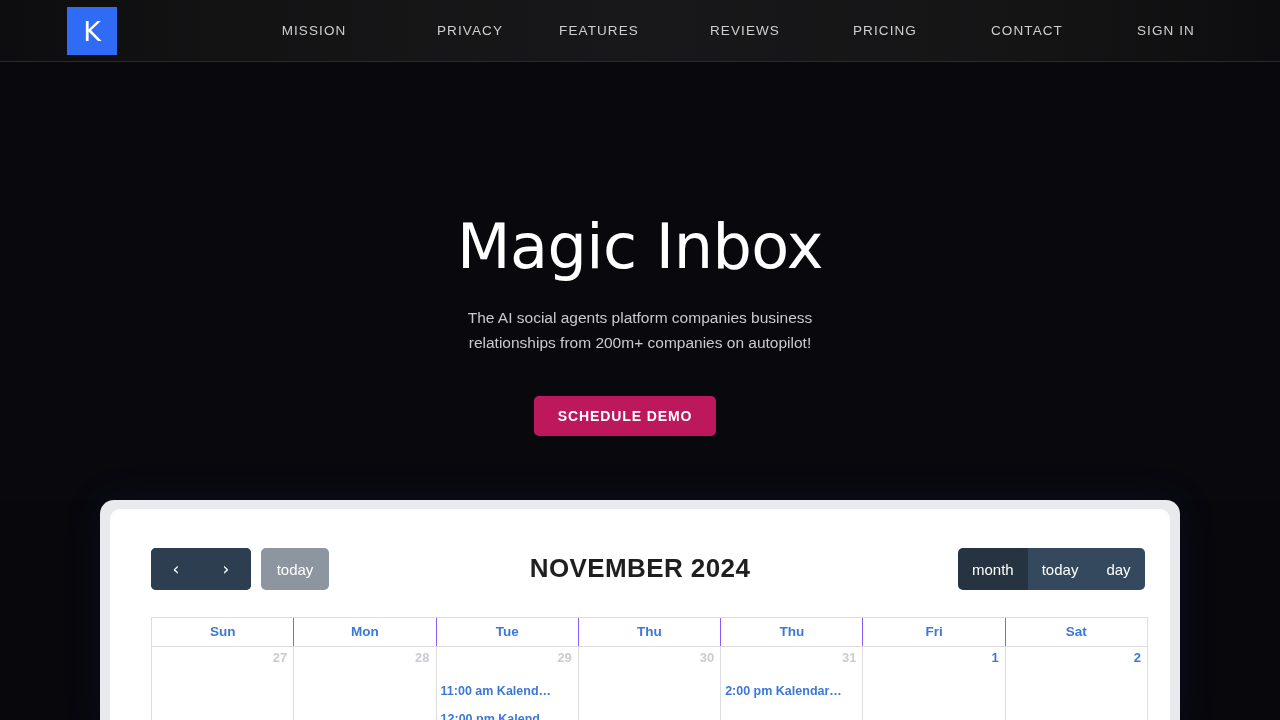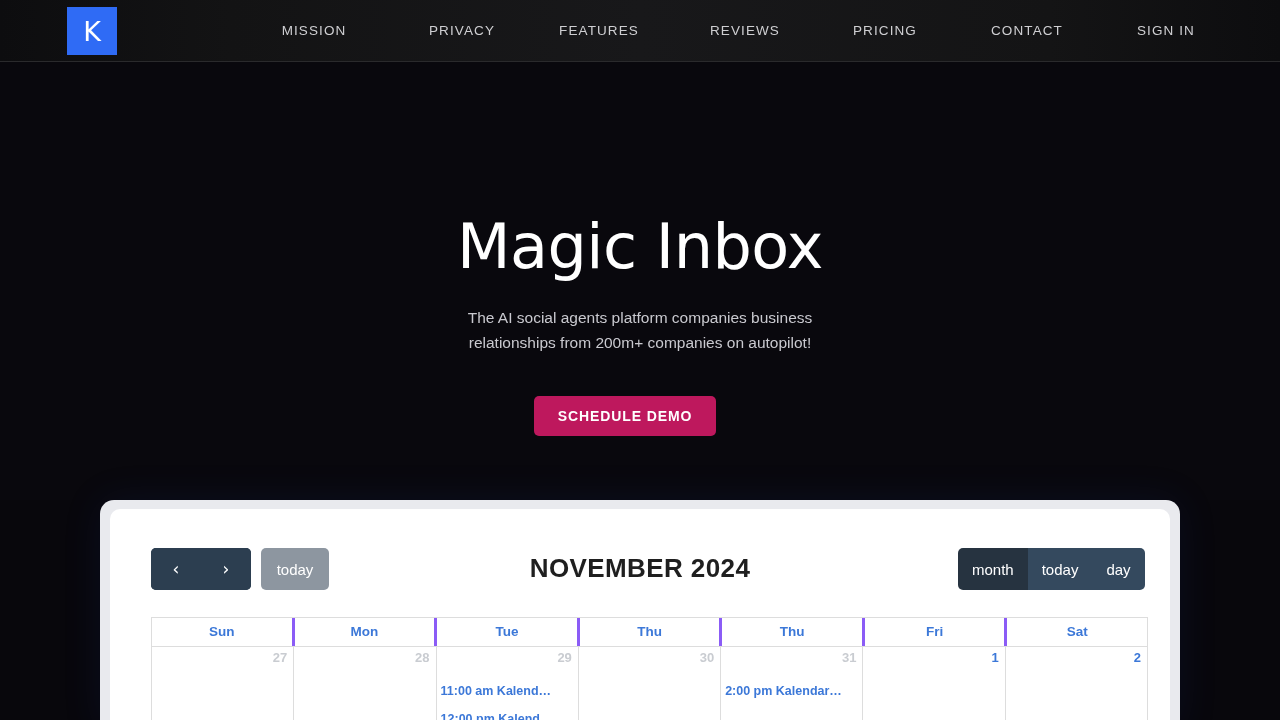--- a/index.html
+++ b/index.html
@@ -141,7 +141,7 @@
     </div>
     <div id="nav-links">
         <a class="nav-link" style="position: absolute; left: -6px; width: 120px; top: 23px;">MISSION</a>
-        <a class="nav-link" style="position: absolute; left: 142px; width: 120px; top: 23px;">PRIVACY</a>
+        <a class="nav-link" style="position: absolute; left: 150px; width: 120px; top: 23px;">PRIVACY</a>
         <a class="nav-link" style="position: absolute; left: 279px; width: 120px; top: 23px;">FEATURES</a>
         <a class="nav-link" style="position: absolute; left: 425px; width: 120px; top: 23px;">REVIEWS</a>
         <a class="nav-link" style="position: absolute; left: 565px; width: 120px; top: 23px;">PRICING</a>

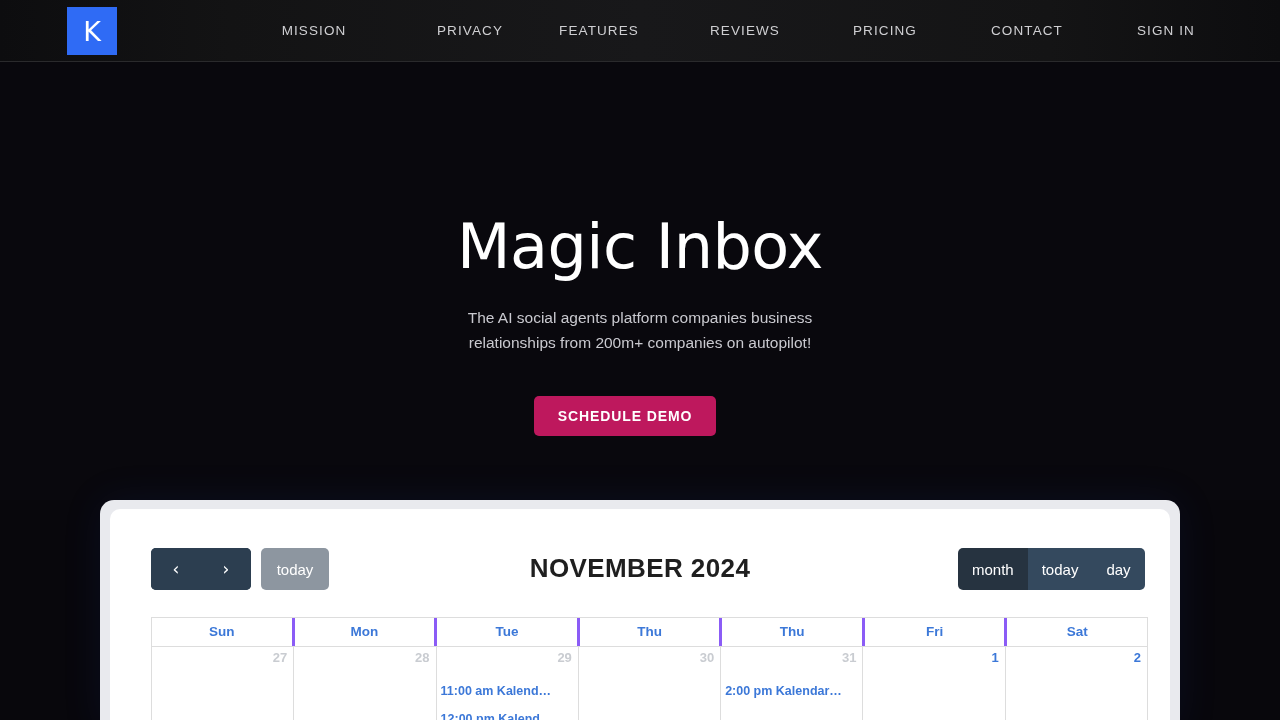--- a/index.html
+++ b/index.html
@@ -108,7 +108,7 @@
   .dow {
     flex:1; text-align:center; padding:6px 0 7px;
     color:#3c78d8; font-size:13.5px; font-weight:700;
-    border-right:3px solid #8b5cf6; background:#fff;
+    border-right:1px solid #8b5cf6; background:#fff;
   }
   .dow:last-child { border-right:none; }
   #cal-body { display:flex; border:1px solid #ddd; height:106px; }

